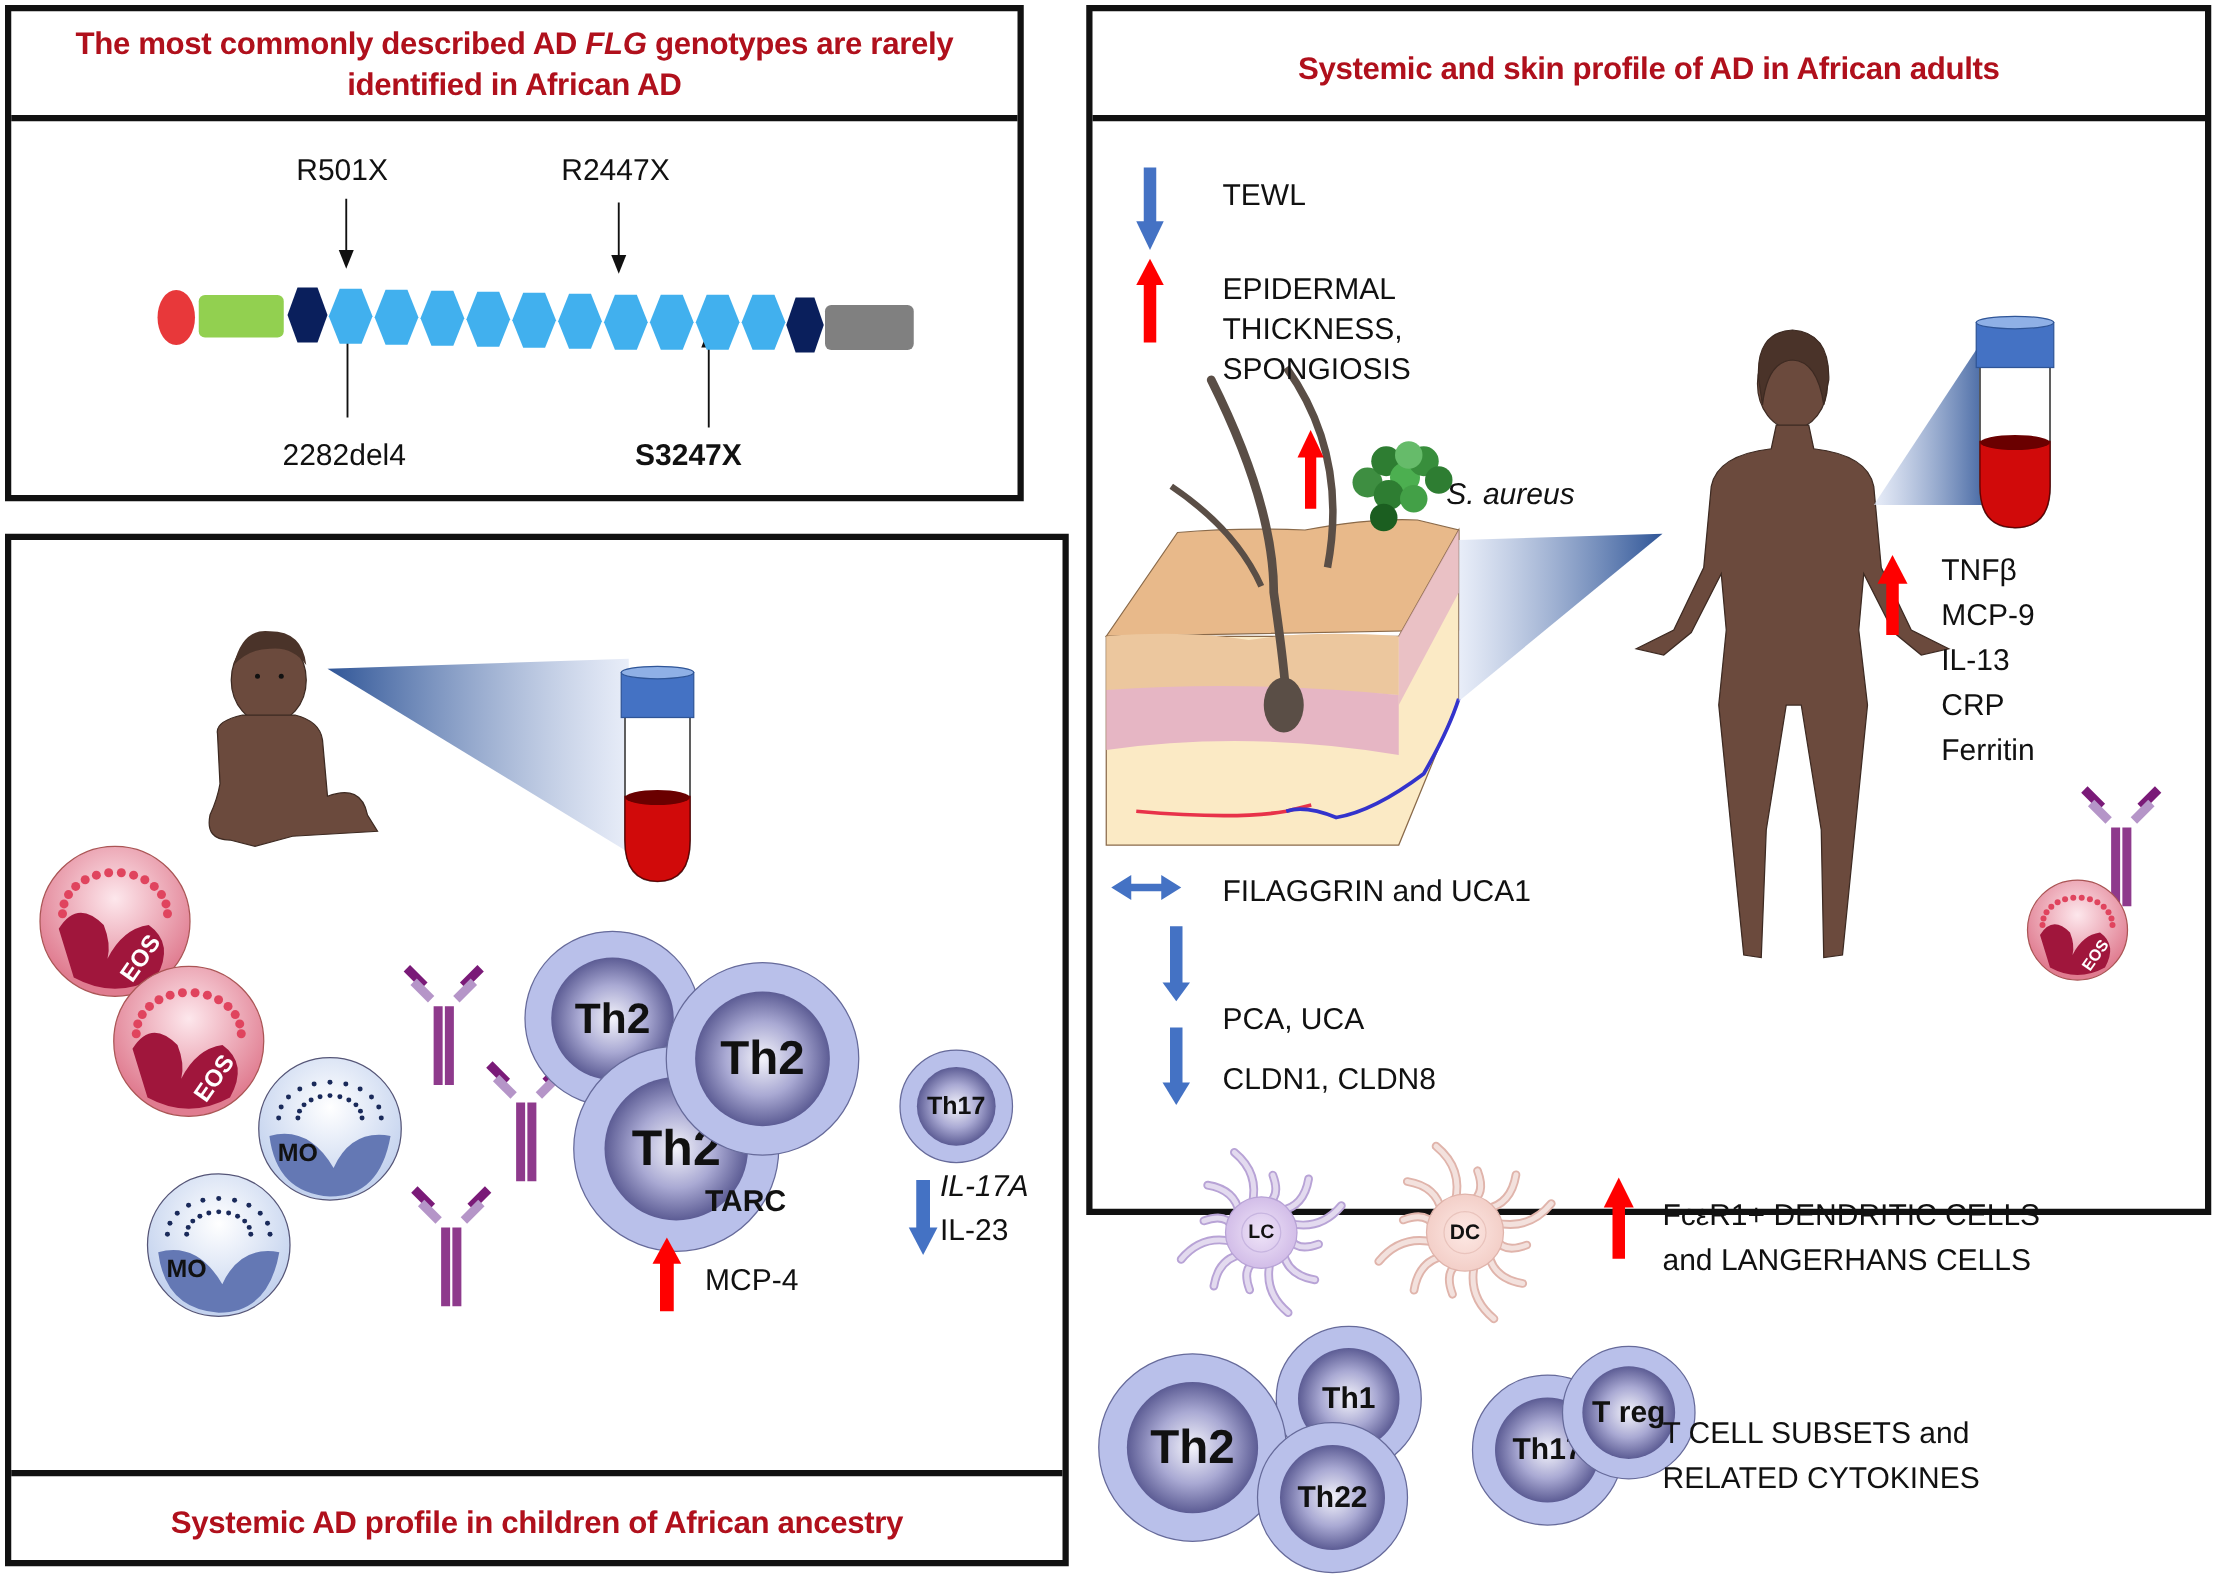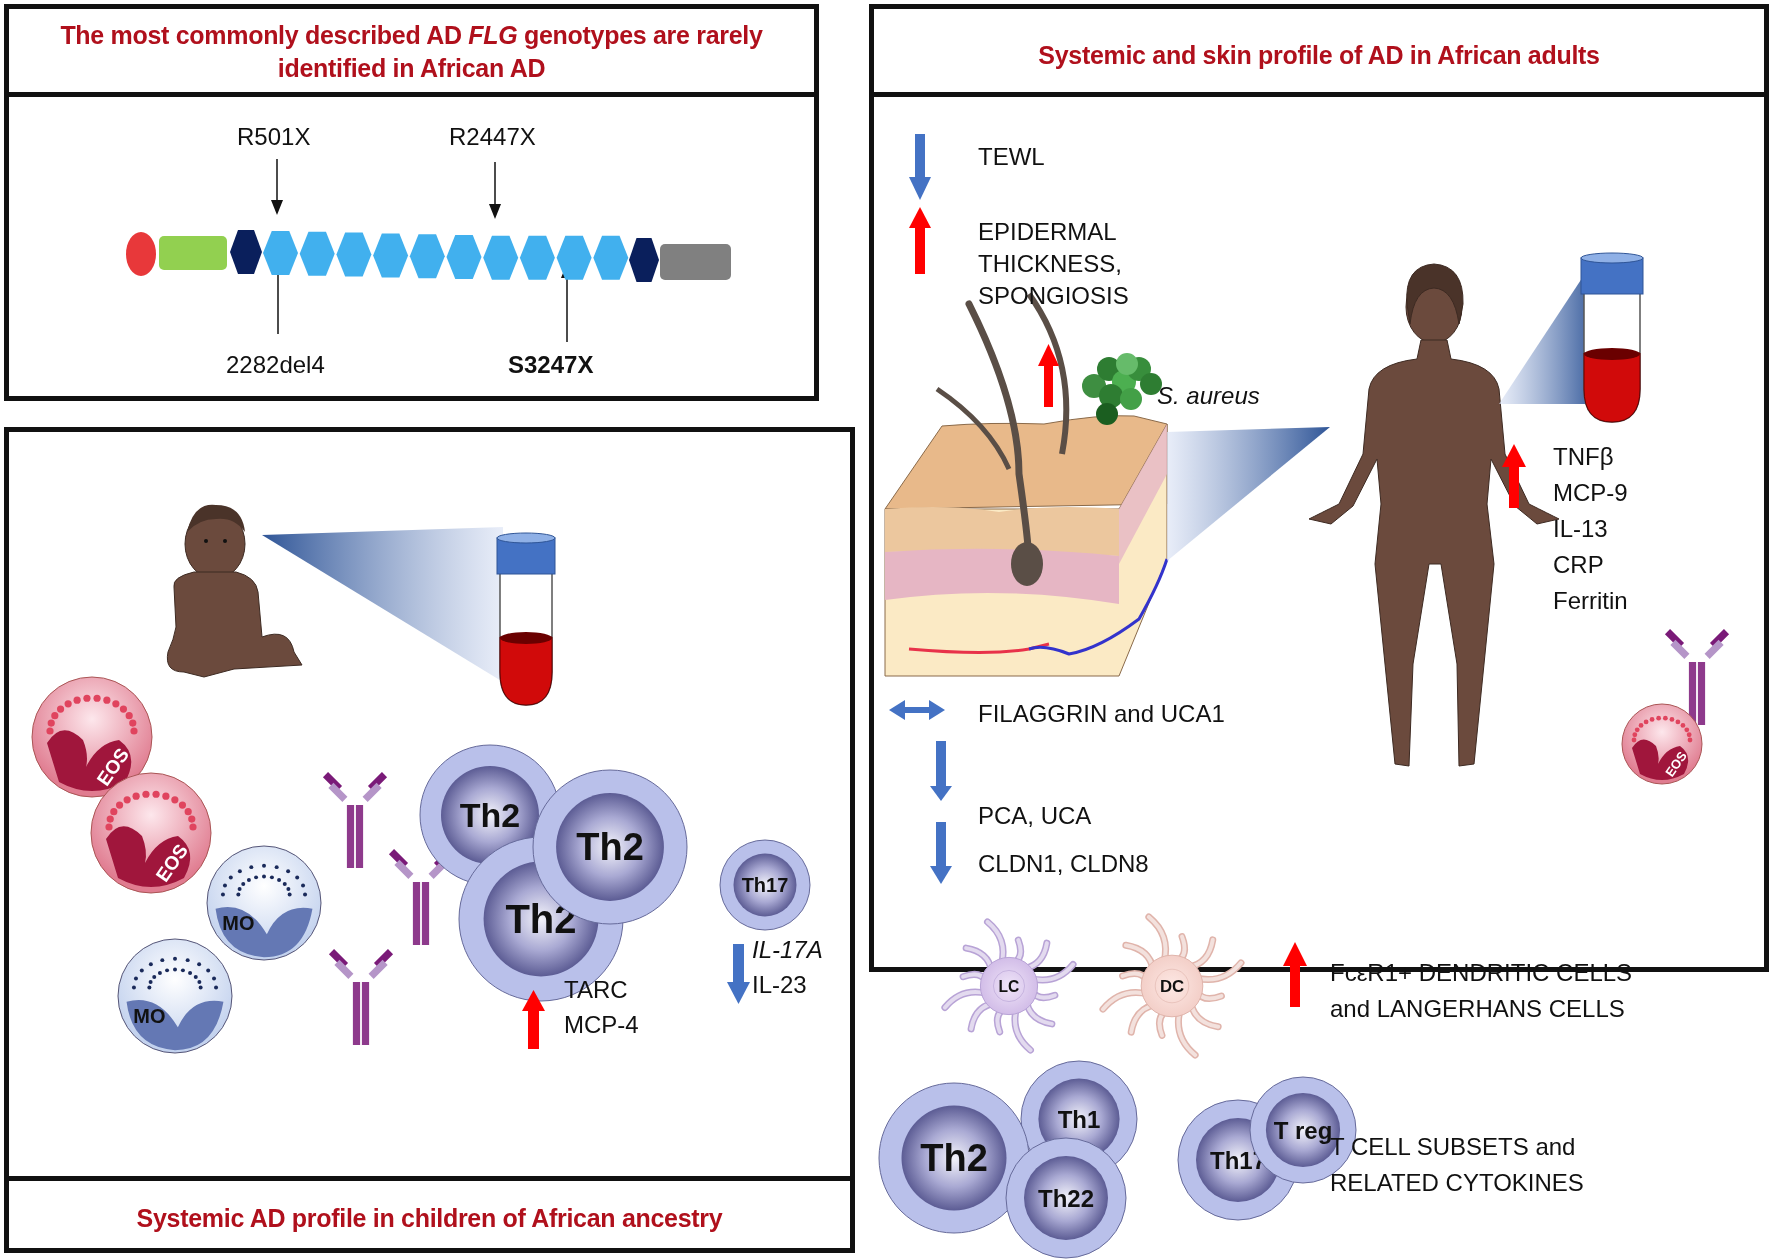--- a/index.html
+++ b/index.html
@@ -273,7 +273,7 @@
         <polygon points="723,555 746,555 734.5,577" fill="#4472c4"></polygon>
       </g>
   </svg>
-  <div class="lbl" style="left:555px;top:540px;">TARC</div>
+  <div class="lbl" style="left:555px;top:512px;font-weight:bold;">TARC</div>
   <div class="lbl" style="left:555px;top:575px;">MCP-4</div>
   <div class="lbl" style="left:743px;top:500px;font-style:italic;">IL-17A</div>
   <div class="lbl" style="left:743px;top:535px;">IL-23</div>

